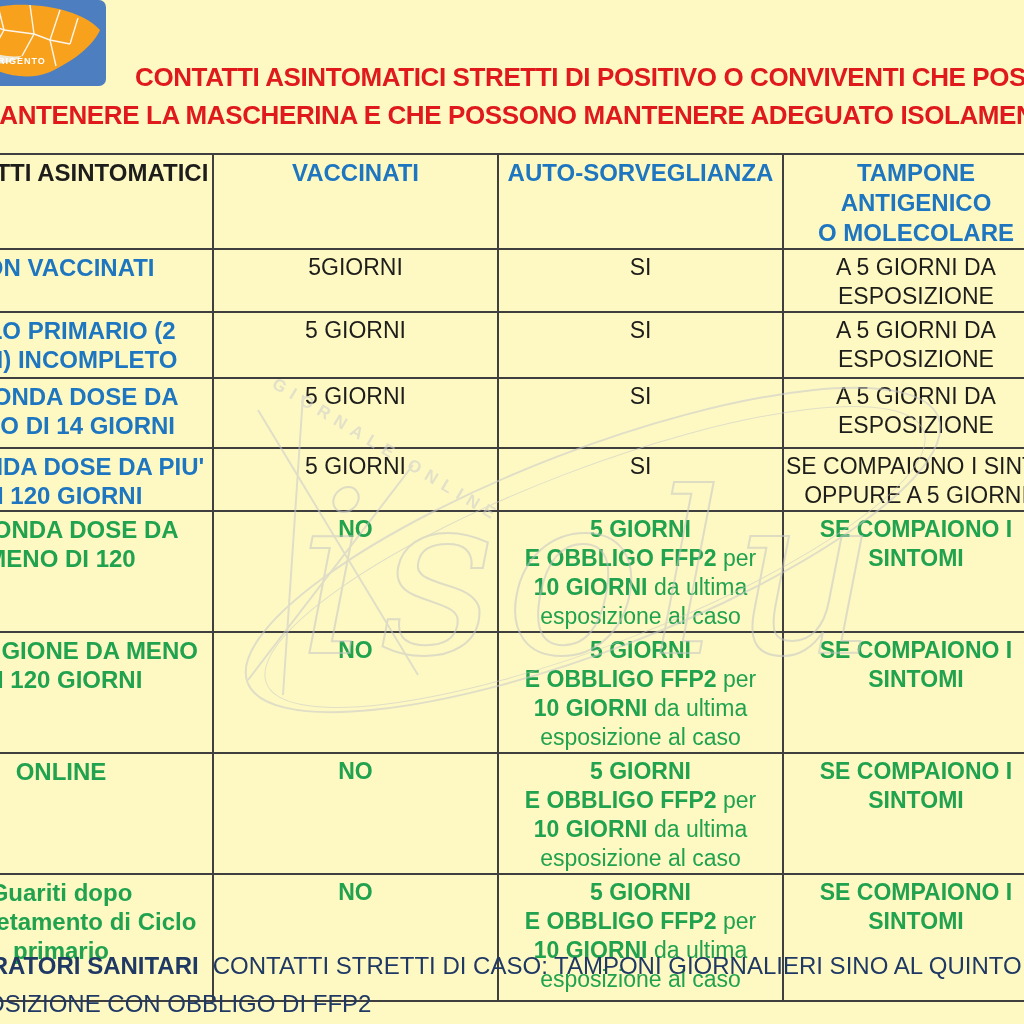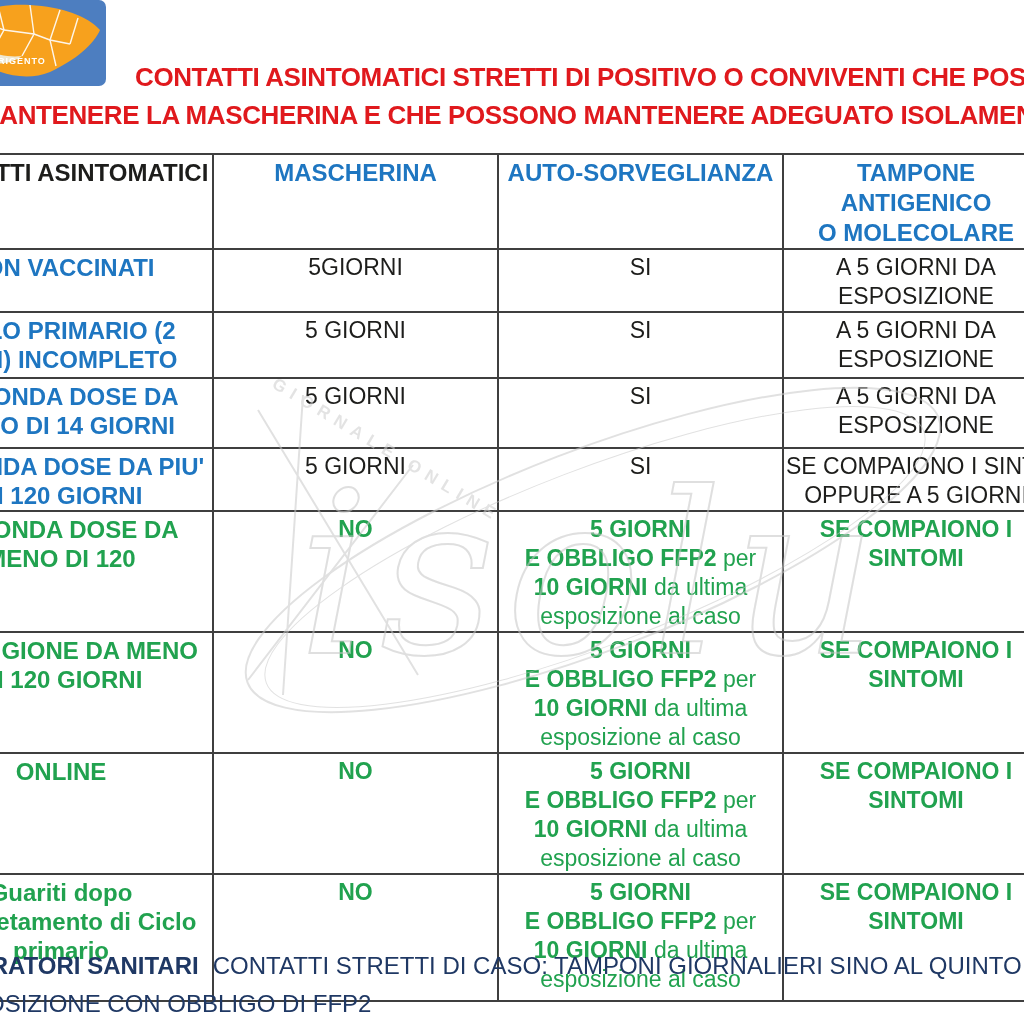--- a/index.html
+++ b/index.html
@@ -3,7 +3,7 @@
 <meta charset="utf-8">
 <style>
   html,body{margin:0;padding:0;background:#888;}
-  #viewport{position:relative;width:1024px;height:1024px;overflow:hidden;background:#ffffff;
+  #viewport{position:relative;width:1024px;height:1024px;overflow:hidden;background:#fef9c3;
     font-family:"Liberation Sans",sans-serif;margin:0 auto;}
   #doc{position:absolute;left:-92px;top:0;width:1140px;height:1024px;}
 

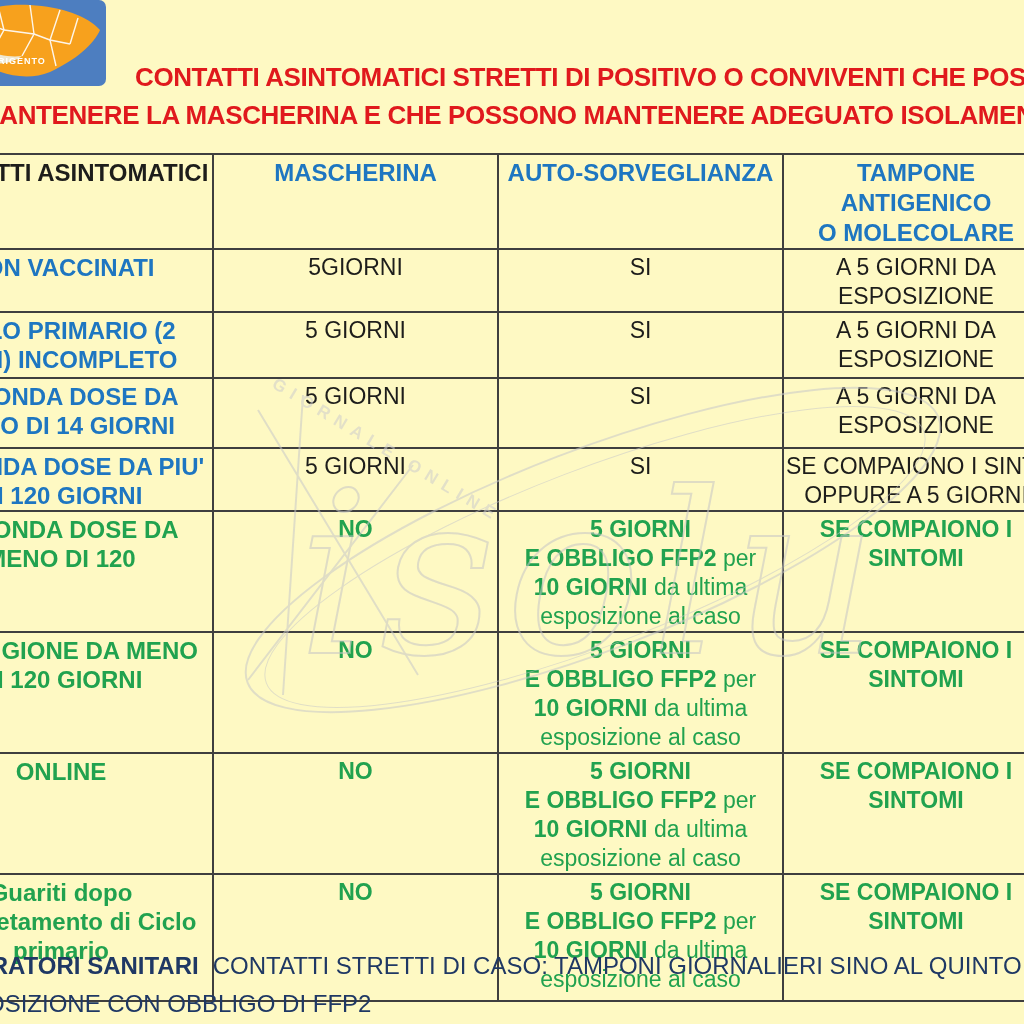--- a/index.html
+++ b/index.html
@@ -80,7 +80,7 @@
             <span>CONTATTI ASINTOMATICI</span>
           </th>
           <th>
-            <span>MASCHERINA</span>
+            <span>VACCINATI</span>
           </th>
           <th>
             <span>AUTO-SORVEGLIANZA</span>

